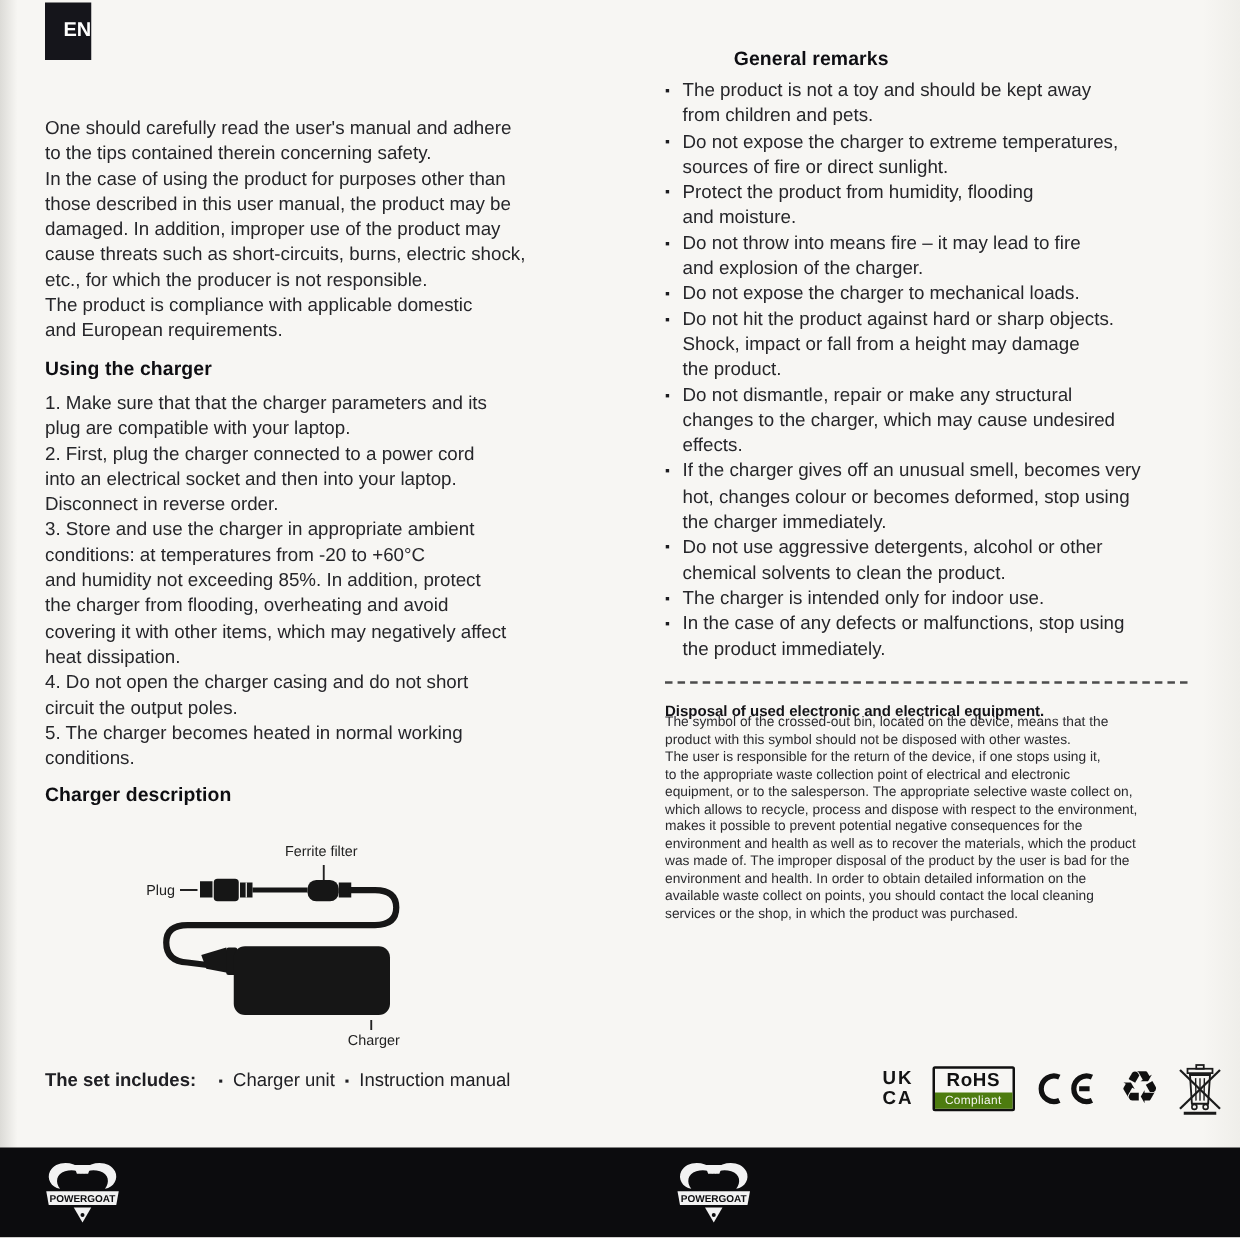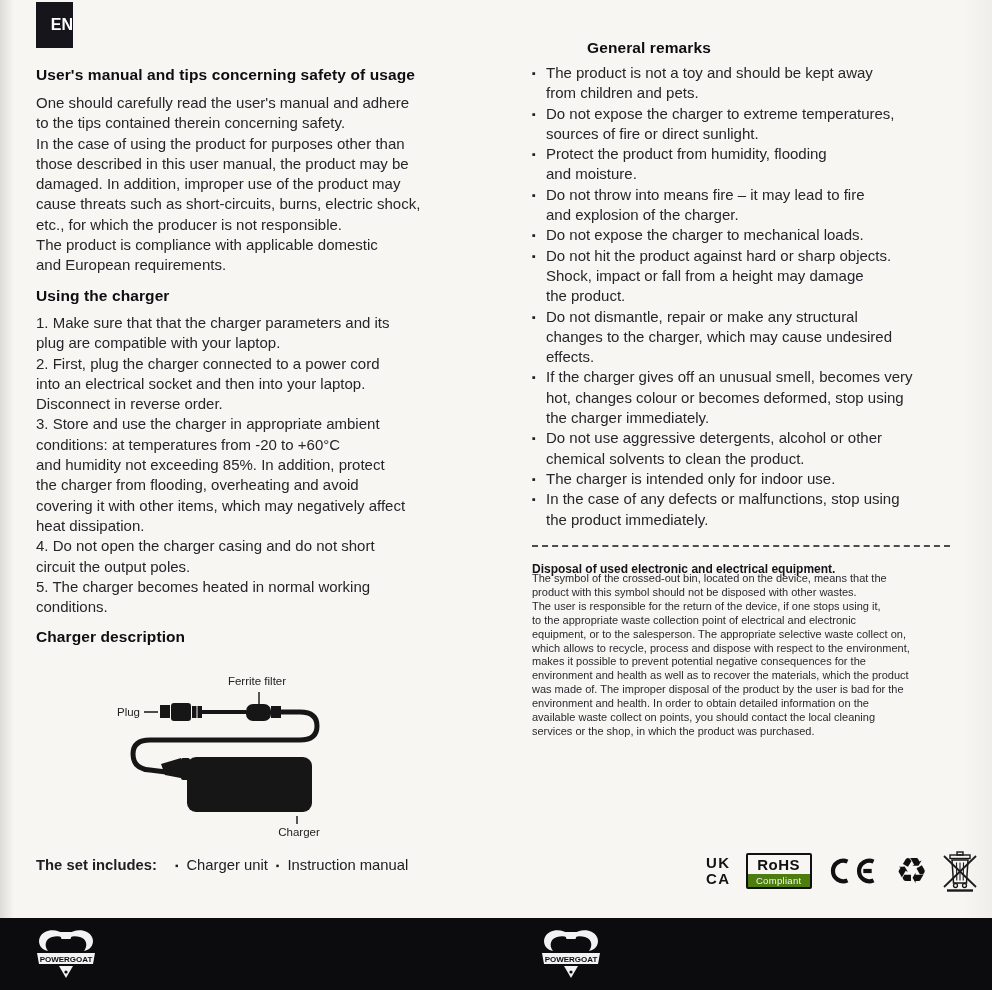--- a/index.html
+++ b/index.html
@@ -46,7 +46,6 @@
     <span>EN</span>
   </div>
 
-  <div class="abs h-section" style="left:36px;top:66px;width:440px;">User's manual and tips concerning safety of usage</div>
 
   <div class="abs body-text" style="left:36px;top:93px;width:440px;">One should carefully read the user's manual and adhere
 to the tips contained therein concerning safety.

